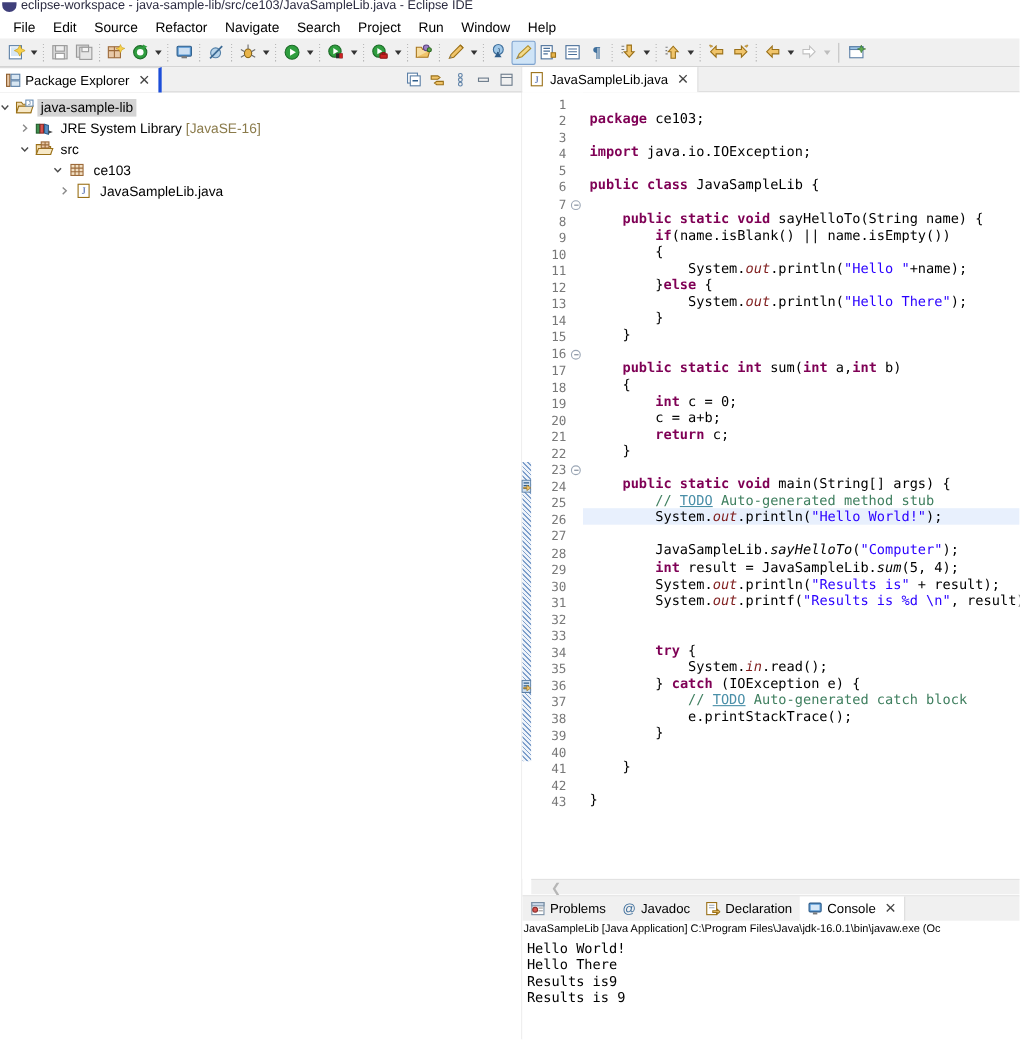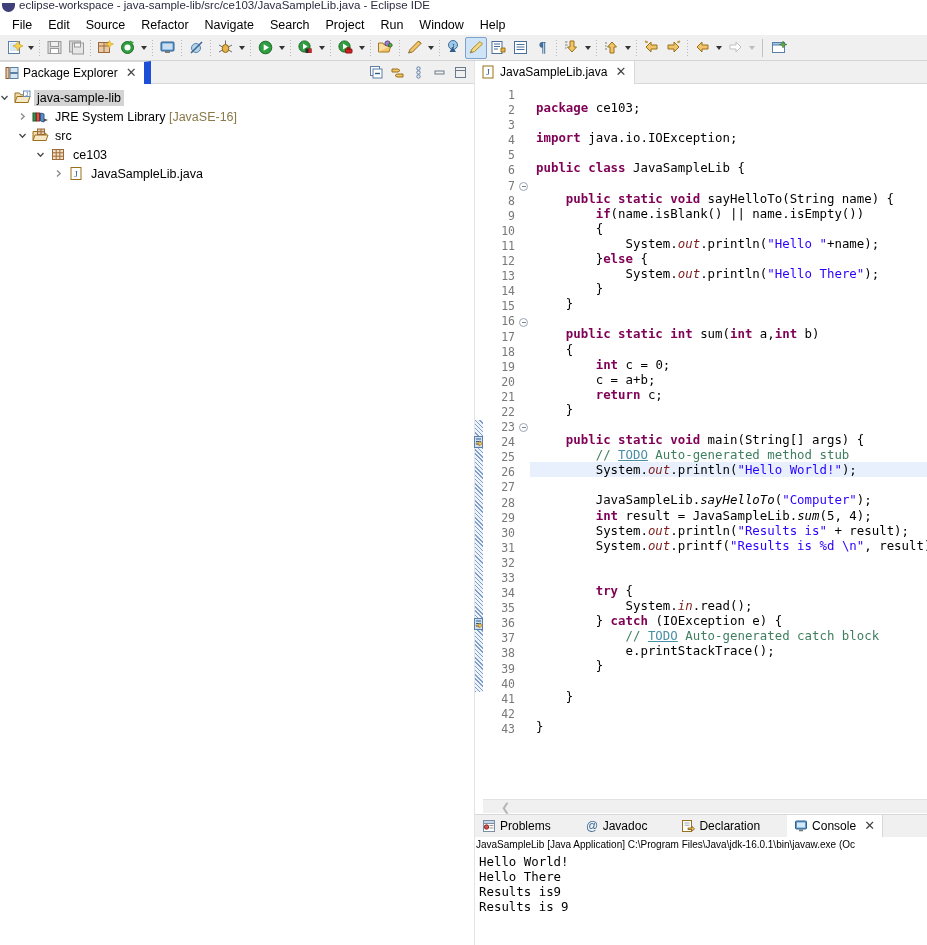--- a/index.html
+++ b/index.html
@@ -71,7 +71,7 @@
   .viewtab {
     height:23px; display:flex; align-items:center; gap:4px; padding:0 7px 0 5px;
     background:#ffffff; font-size:12px; color:#000; border-top:1px solid #d8d8d8;
-    border-right:7px solid #1d4ed8;
+    border-right:3px solid #1d4ed8;
   }
   .viewtab .tabclose { font-size:13px; color:#444; margin-left:4px; line-height:12px; }
   .viewtools { margin-left:auto; display:flex; align-items:center; gap:4px; padding-right:6px; }

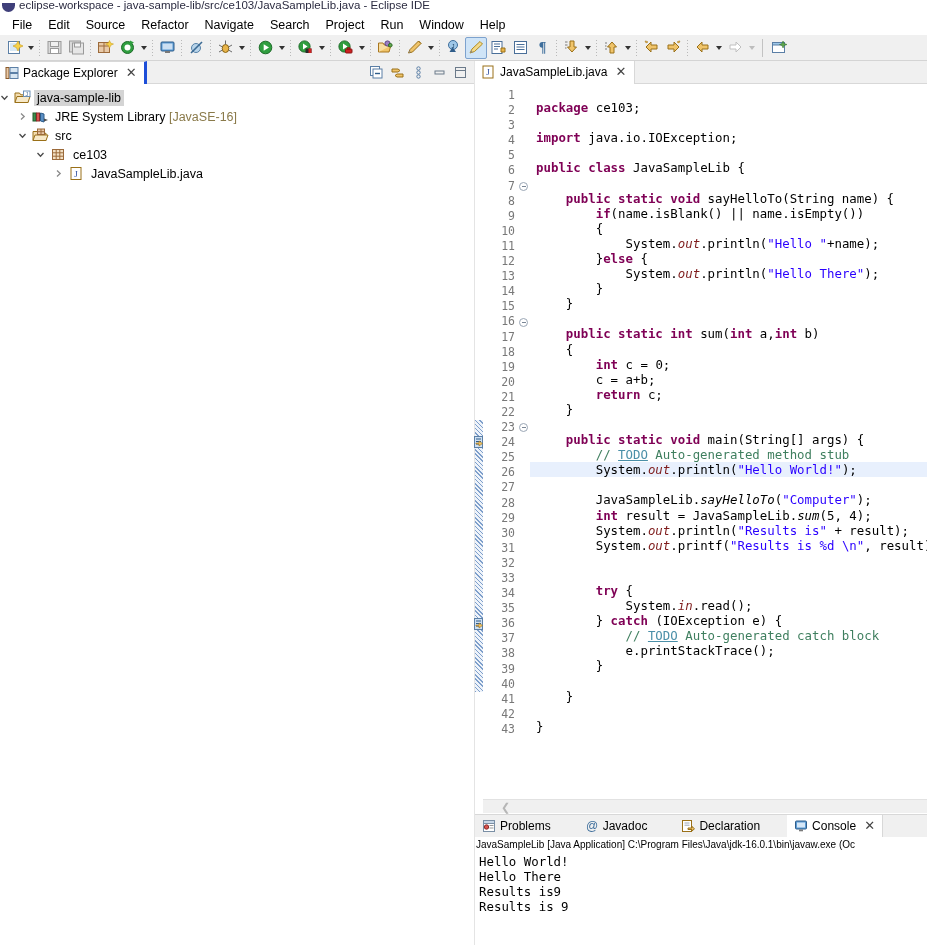--- a/index.html
+++ b/index.html
@@ -522,7 +522,7 @@
           <span class="tlabel">src</span>
         </div>
 
-        <div class="tnode" style="padding-left:36px">
+        <div class="tnode" style="padding-left:48px">
           <span class="twist">
             <svg width="9" height="9" viewBox="0 0 9 9">
                 <path d="M1.5 3 L4.5 6.2 L7.5 3" fill="none" stroke="#4a4a4a" stroke-width="1.3"></path>

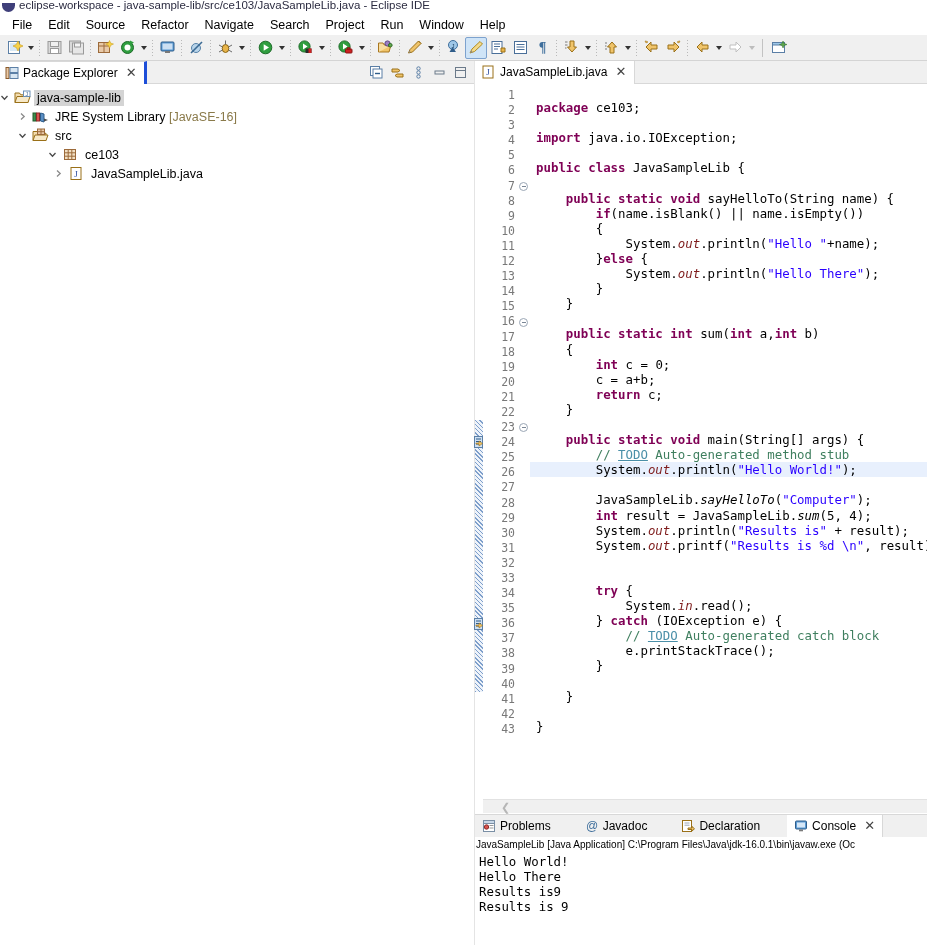--- a/index.html
+++ b/index.html
@@ -134,7 +134,7 @@
   
   .consolewrap { position:absolute; top:753px; left:0; width:452px; height:192px;
     background:#fff; border-top:1px solid #d8d8d8; }
-  .contabs { height:22px; background:#f0f0f0; display:flex; align-items:flex-start;gap:20px; }
+  .contabs { height:22px; background:#f0f0f0; display:flex; align-items:flex-start; }
   .contab { height:22px; display:flex; align-items:center; gap:4px; padding:0 7px;
     font-size:12px; color:#000; }
   .contab.active { background:#fff; border-right:1px solid #d8d8d8; }

